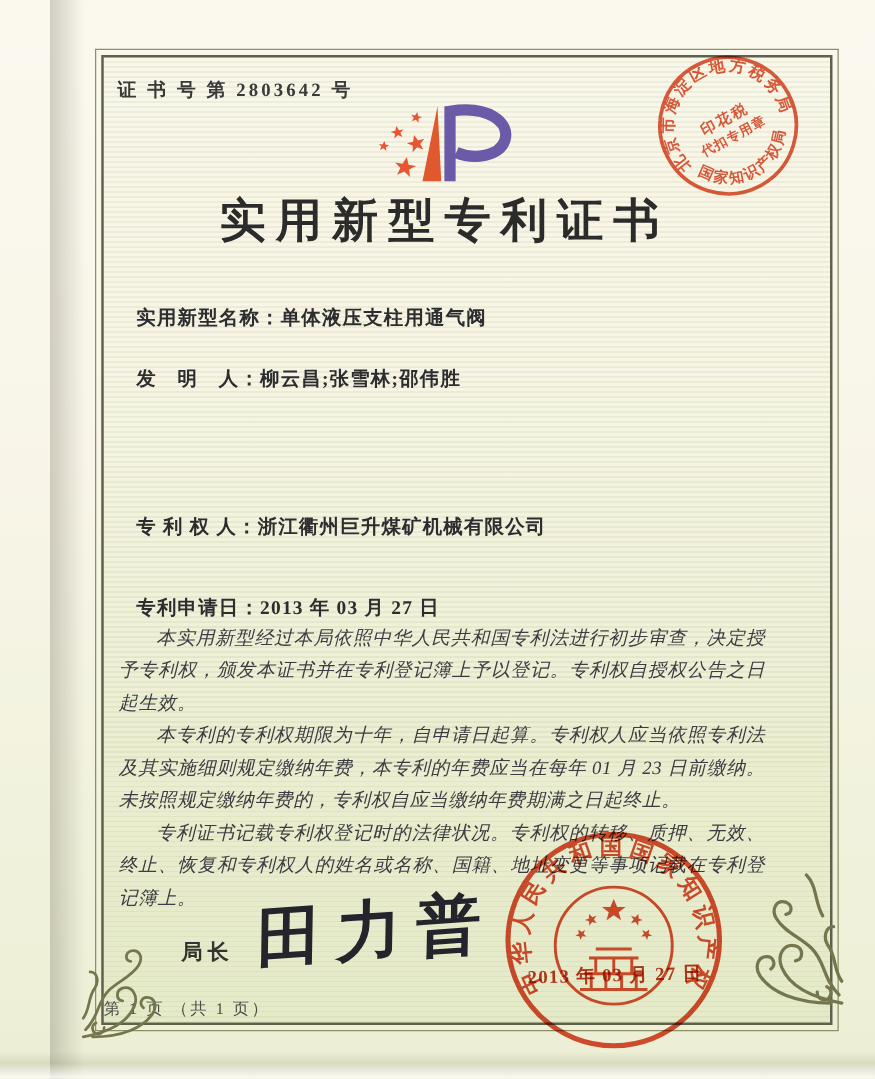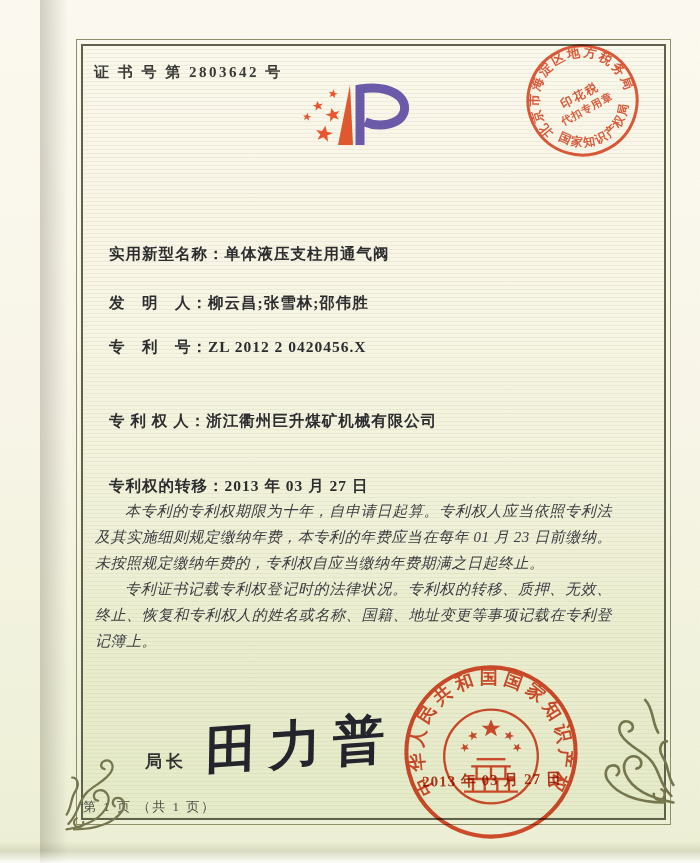--- a/index.html
+++ b/index.html
@@ -81,6 +81,7 @@
           <path d="M89,63 L89,7 C120,2 137,16 133,30 C129,43 108,46 94,40" fill="none" stroke="#6a5aa8" stroke-width="9"></path>
         </svg>
 
+        <div class="title">实用新型专利证书</div>
 
         <div class="field" style="top:198px">
           <span>实用新型名称：</span><span class="val">单体液压支柱用通气阀</span>

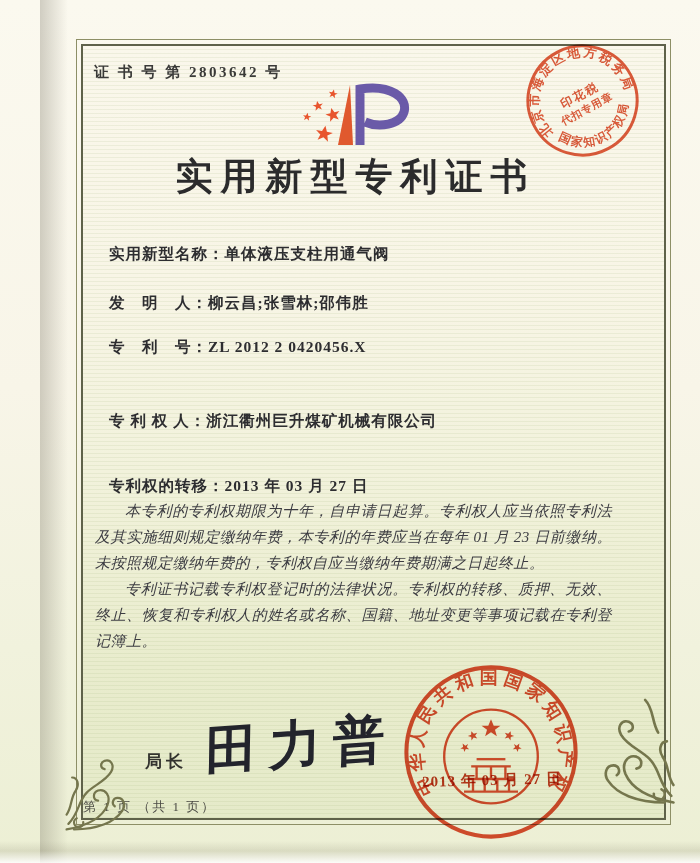--- a/index.html
+++ b/index.html
@@ -88,9 +88,6 @@
         </div>
         <div class="field" style="top:247px">
           <span>发　明　人：</span><span class="val">柳云昌;张雪林;邵伟胜</span>
-        </div>
-        <div class="field" style="top:291px">
-          <span>专　利　号：</span><span class="val">ZL 2012 2 0420456.X</span>
         </div>
         <div class="field" style="top:365px">
           <span>专 利 权 人：</span><span class="val">浙江衢州巨升煤矿机械有限公司</span>

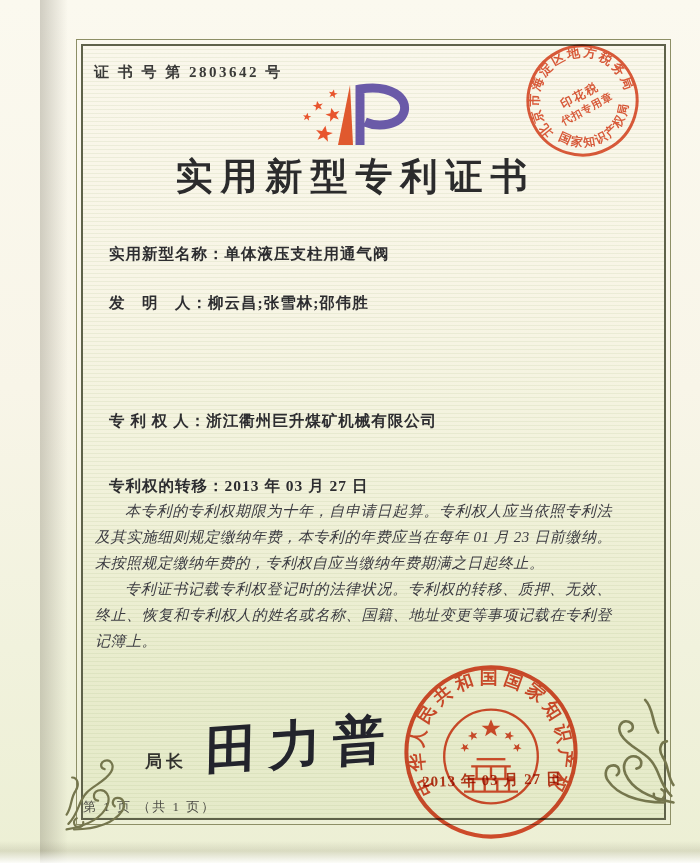--- a/index.html
+++ b/index.html
@@ -93,7 +93,7 @@
           <span>专 利 权 人：</span><span class="val">浙江衢州巨升煤矿机械有限公司</span>
         </div>
         <div class="field" style="top:430px">
-          <span>专利权的转移：</span><span class="val">2013 年 03 月 27 日</span>
+          <span>专利申请日：</span><span class="val">2013 年 03 月 27 日</span>
         </div>
 
         <div class="paras">

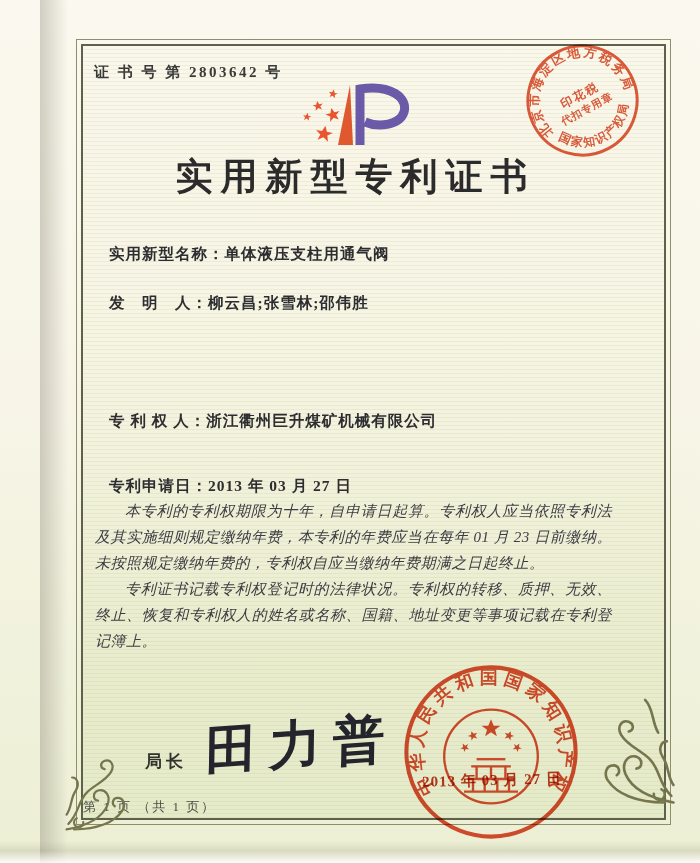--- a/index.html
+++ b/index.html
@@ -97,6 +97,7 @@
         </div>
 
         <div class="paras">
+          <p>本实用新型经过本局依照中华人民共和国专利法进行初步审查，决定授予专利权，颁发本证书并在专利登记簿上予以登记。专利权自授权公告之日起生效。</p>
           <p>本专利的专利权期限为十年，自申请日起算。专利权人应当依照专利法及其实施细则规定缴纳年费，本专利的年费应当在每年 01 月 23 日前缴纳。未按照规定缴纳年费的，专利权自应当缴纳年费期满之日起终止。</p>
           <p>专利证书记载专利权登记时的法律状况。专利权的转移、质押、无效、终止、恢复和专利权人的姓名或名称、国籍、地址变更等事项记载在专利登记簿上。</p>
         </div>

